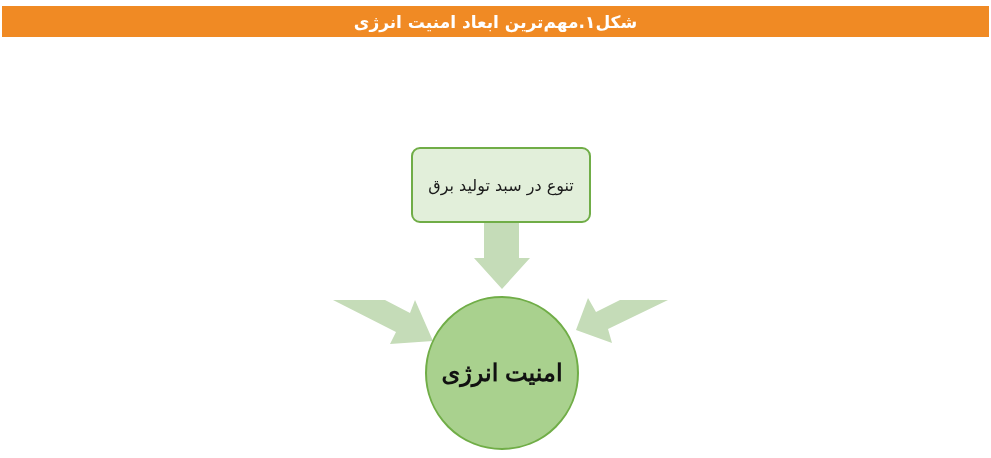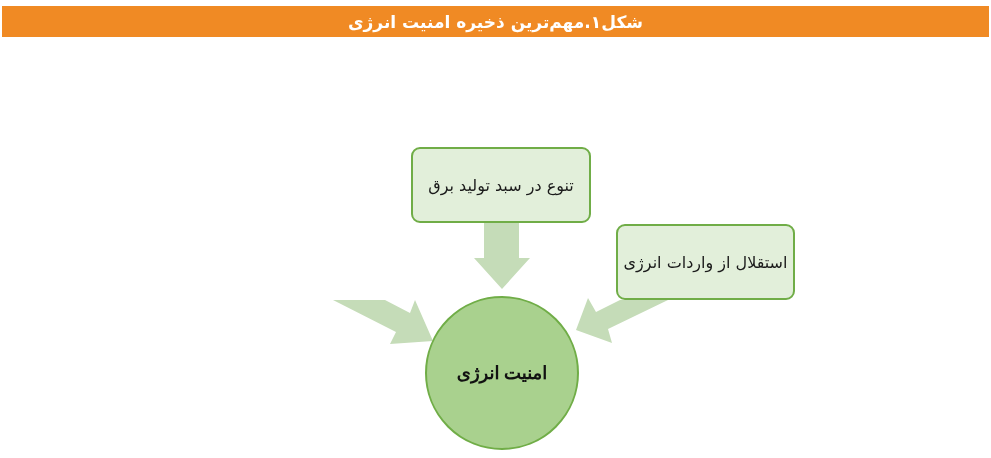--- a/index.html
+++ b/index.html
@@ -34,7 +34,7 @@
 <body>
 
 <div class="header-bar">
-  <span class="header-title">شکل۱.مهم‌ترین ذخیره امنیت انرژی</span>
+  <span class="header-title">شکل۱.مهم‌ترین ابعاد امنیت انرژی</span>
 </div>
 
 <div class="diagram">

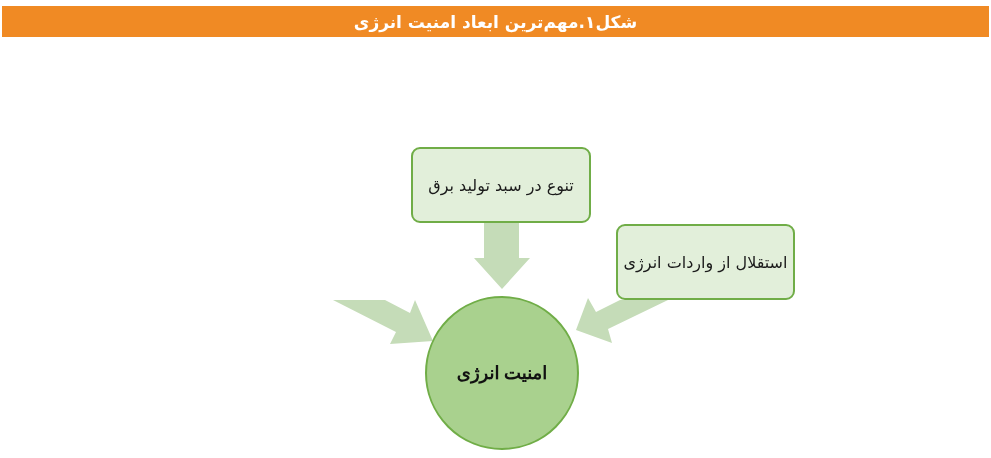--- a/index.html
+++ b/index.html
@@ -50,9 +50,6 @@
   <div class="box box-top">
     <span>تنوع در سبد تولید برق</span>
   </div>
-  <div class="box box-right">
-    <span>استقلال از واردات انرژی</span>
-  </div>
 
   <div class="circle">
     <span>امنیت انرژی</span>

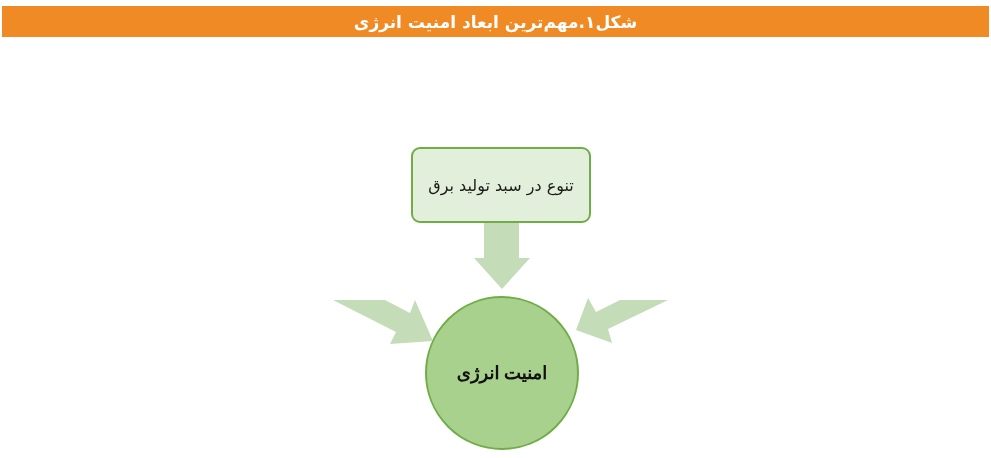--- a/index.html
+++ b/index.html
@@ -25,8 +25,8 @@
       box-sizing: border-box; border-radius: 50%;
       background: #a9d18e; border: 2px solid #70ad47;
       display: flex; align-items: center; justify-content: center;
-      direction: rtl; font-weight: bold; font-size: 18px; color: #111;
-      font-family: Liberation Serif, serif;
+      direction: rtl; font-weight: bold; font-size: 24px; color: #111;
+      font-family: Liberation Sans, sans-serif;
     }
     svg.arrows { position: absolute; left: 0; top: 0; }
   </style>

